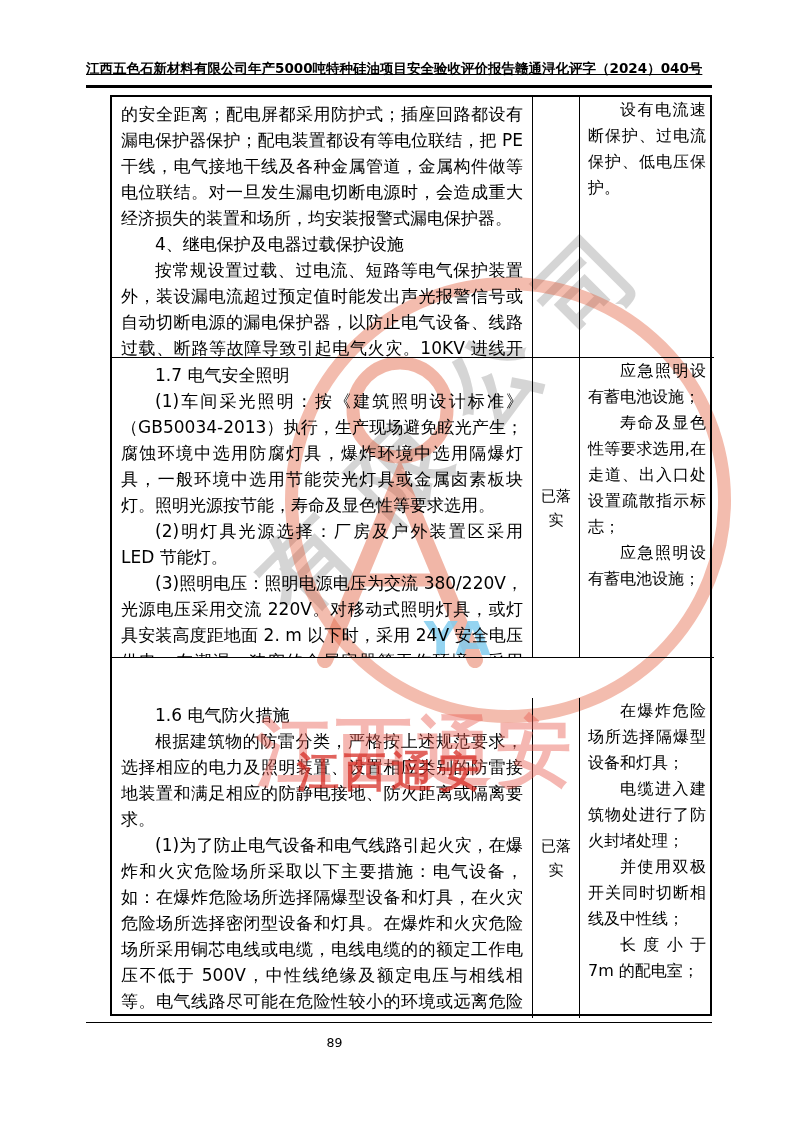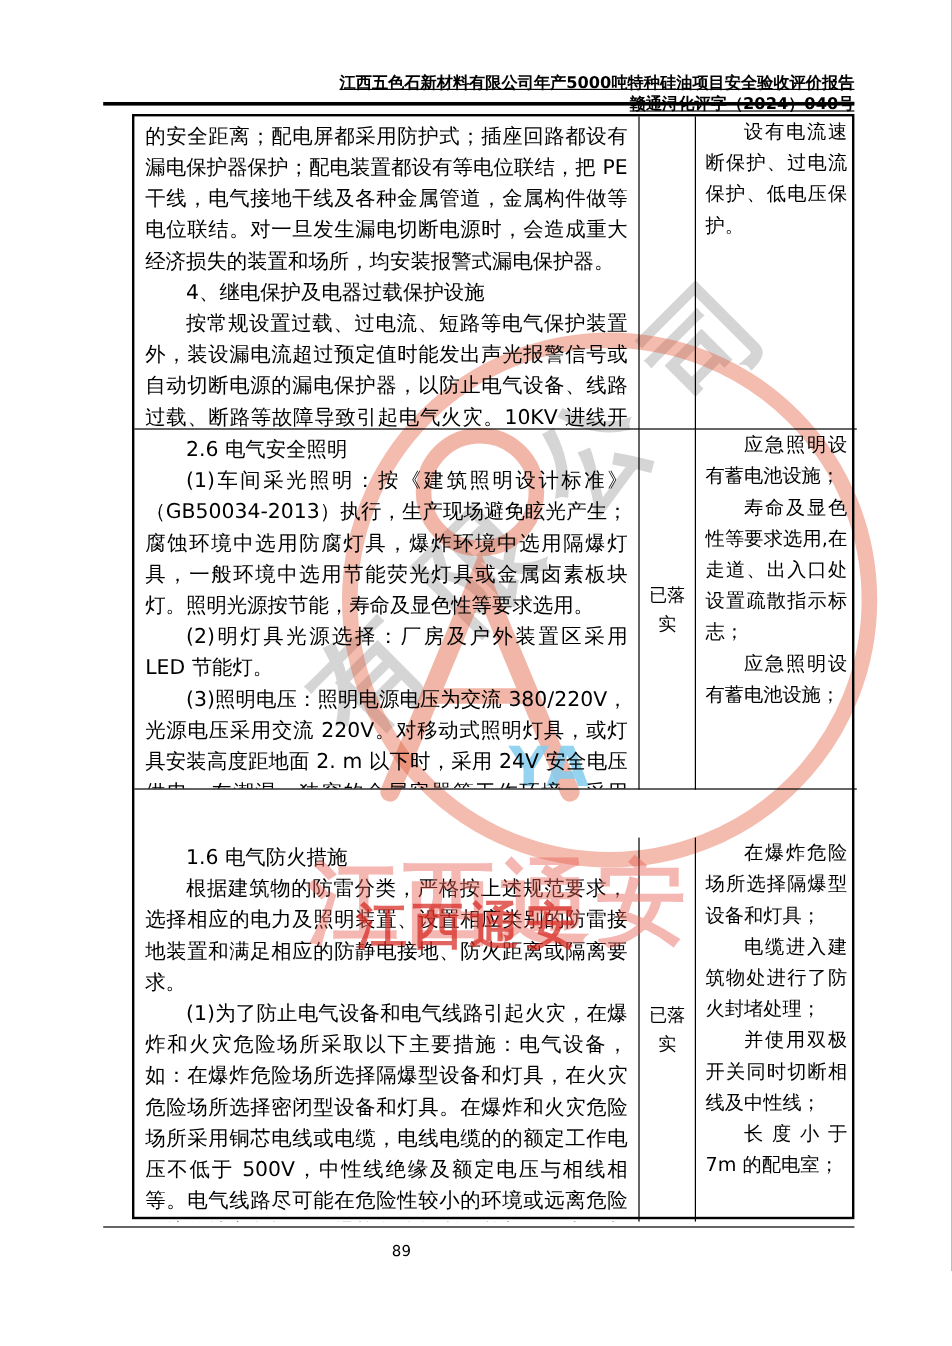--- a/index.html
+++ b/index.html
@@ -7,7 +7,7 @@
         font-family:"DejaVu Sans",sans-serif;color:#000;overflow:hidden;}
   
   .hdr{position:absolute;left:86px;top:60px;width:626px;display:flex;
-       justify-content:space-between;align-items:flex-end;font-size:13.5px;font-weight:bold;flex-direction:column;}
+       align-items:flex-end;font-size:13.5px;font-weight:bold;}
   .hdr span{text-decoration:underline;white-space:nowrap;}
   .hdr-rule{position:absolute;left:86px;top:85px;width:626px;height:0;border-top:3px solid #000;}
   

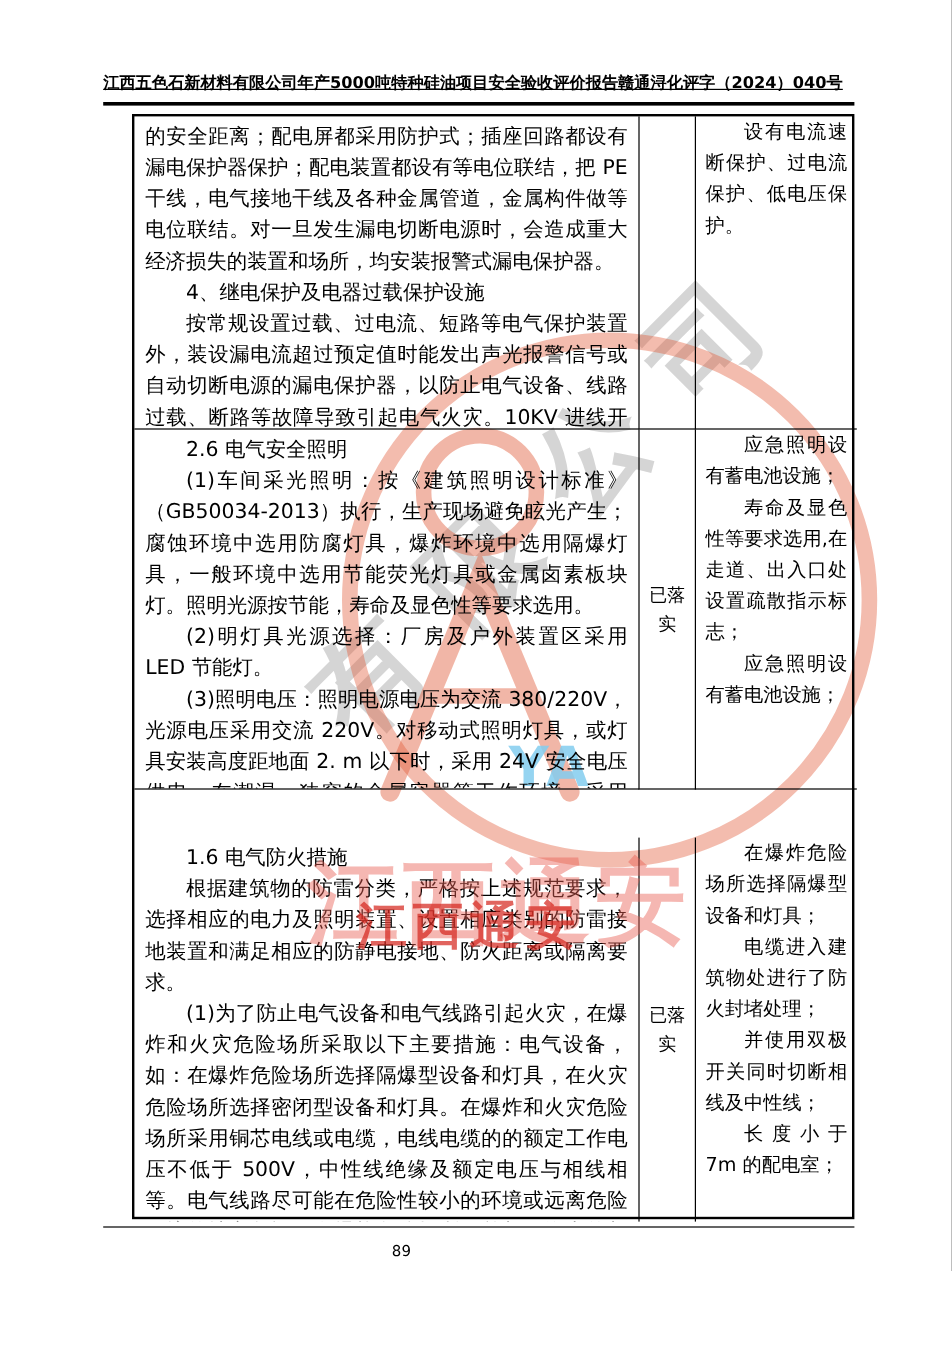--- a/index.html
+++ b/index.html
@@ -79,7 +79,7 @@
     </div>
 
     <div class="cell c-main r2">
-      <p>2.6 电气安全照明</p>
+      <p>1.7 电气安全照明</p>
       <p>(1)车间采光照明：按《建筑照明设计标准》（GB50034-2013）执行，生产现场避免眩光产生；腐蚀环境中选用防腐灯具，爆炸环境中选用隔爆灯具，一般环境中选用节能荧光灯具或金属卤素板块灯。照明光源按节能，寿命及显色性等要求选用。</p>
       <p>(2)明灯具光源选择：厂房及户外装置区采用 LED 节能灯。</p>
       <p>(3)照明电压：照明电源电压为交流 380/220V，光源电压采用交流 220V。对移动式照明灯具，或灯具安装高度距地面 2. m 以下时，采用 24V 安全电压供电。在潮湿、狭窄的金属容器等工作环境，采用 12V 安全电压。安全电压由附近照明箱内单相变压器引来。</p>

